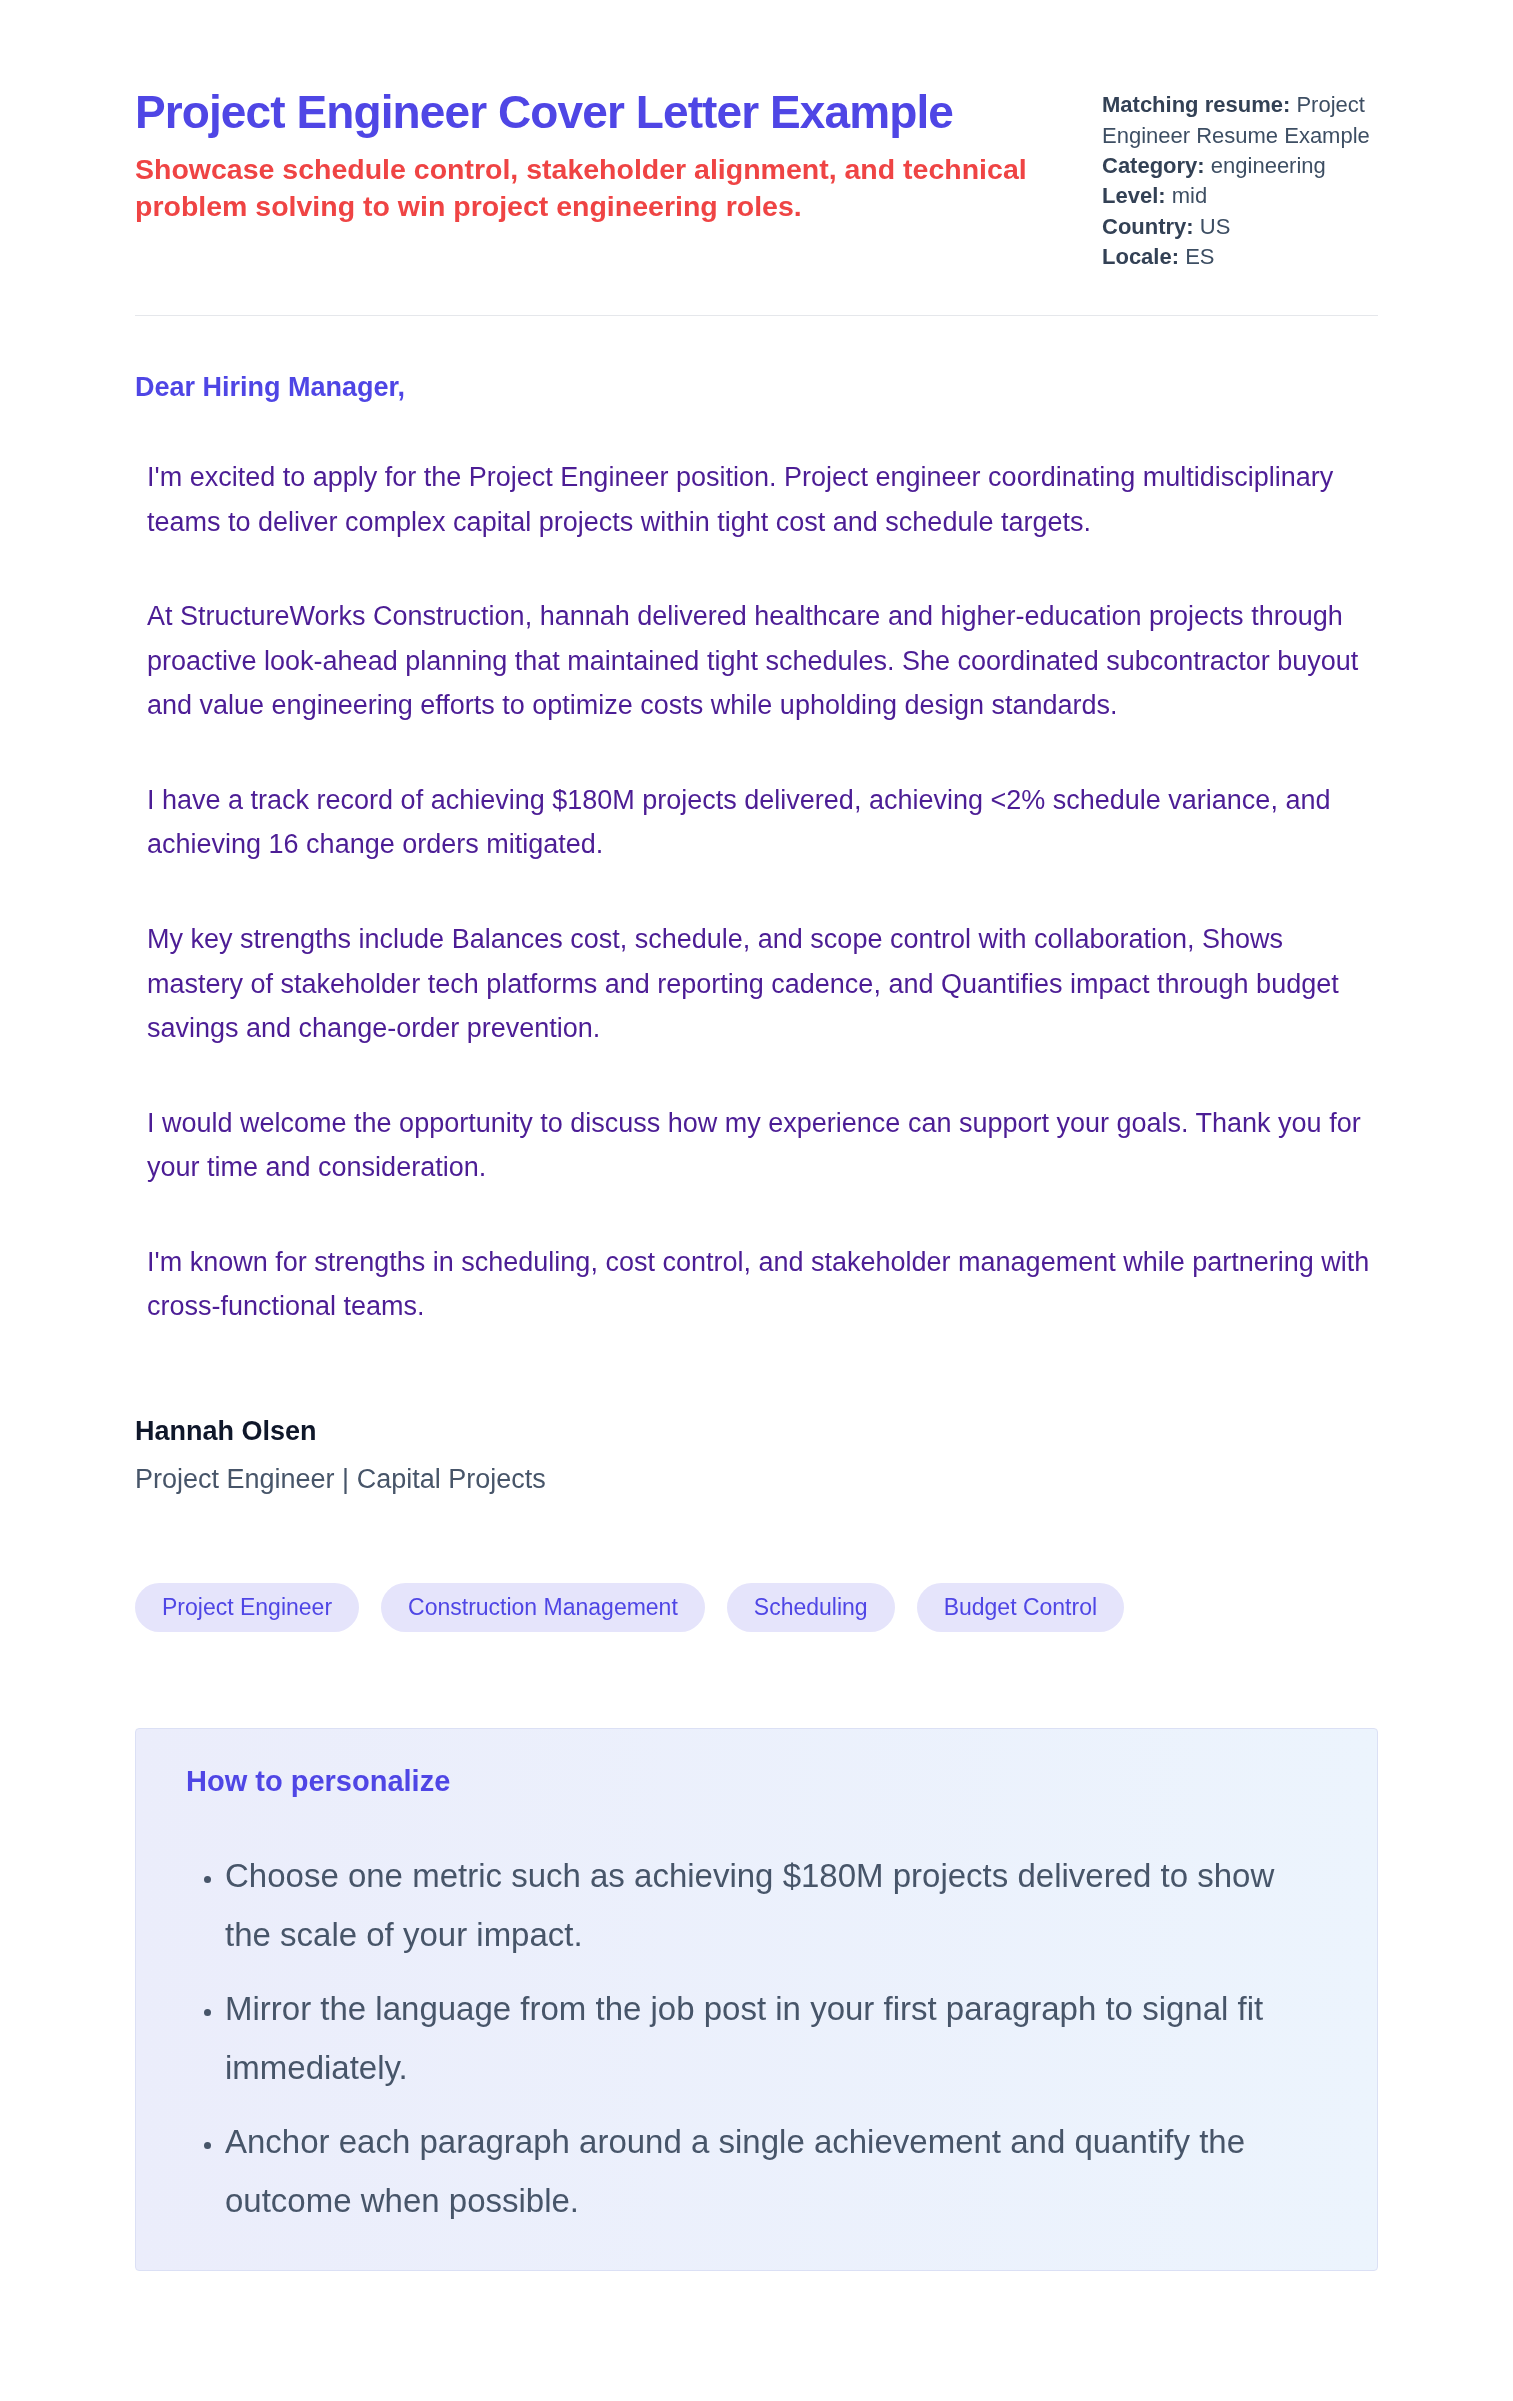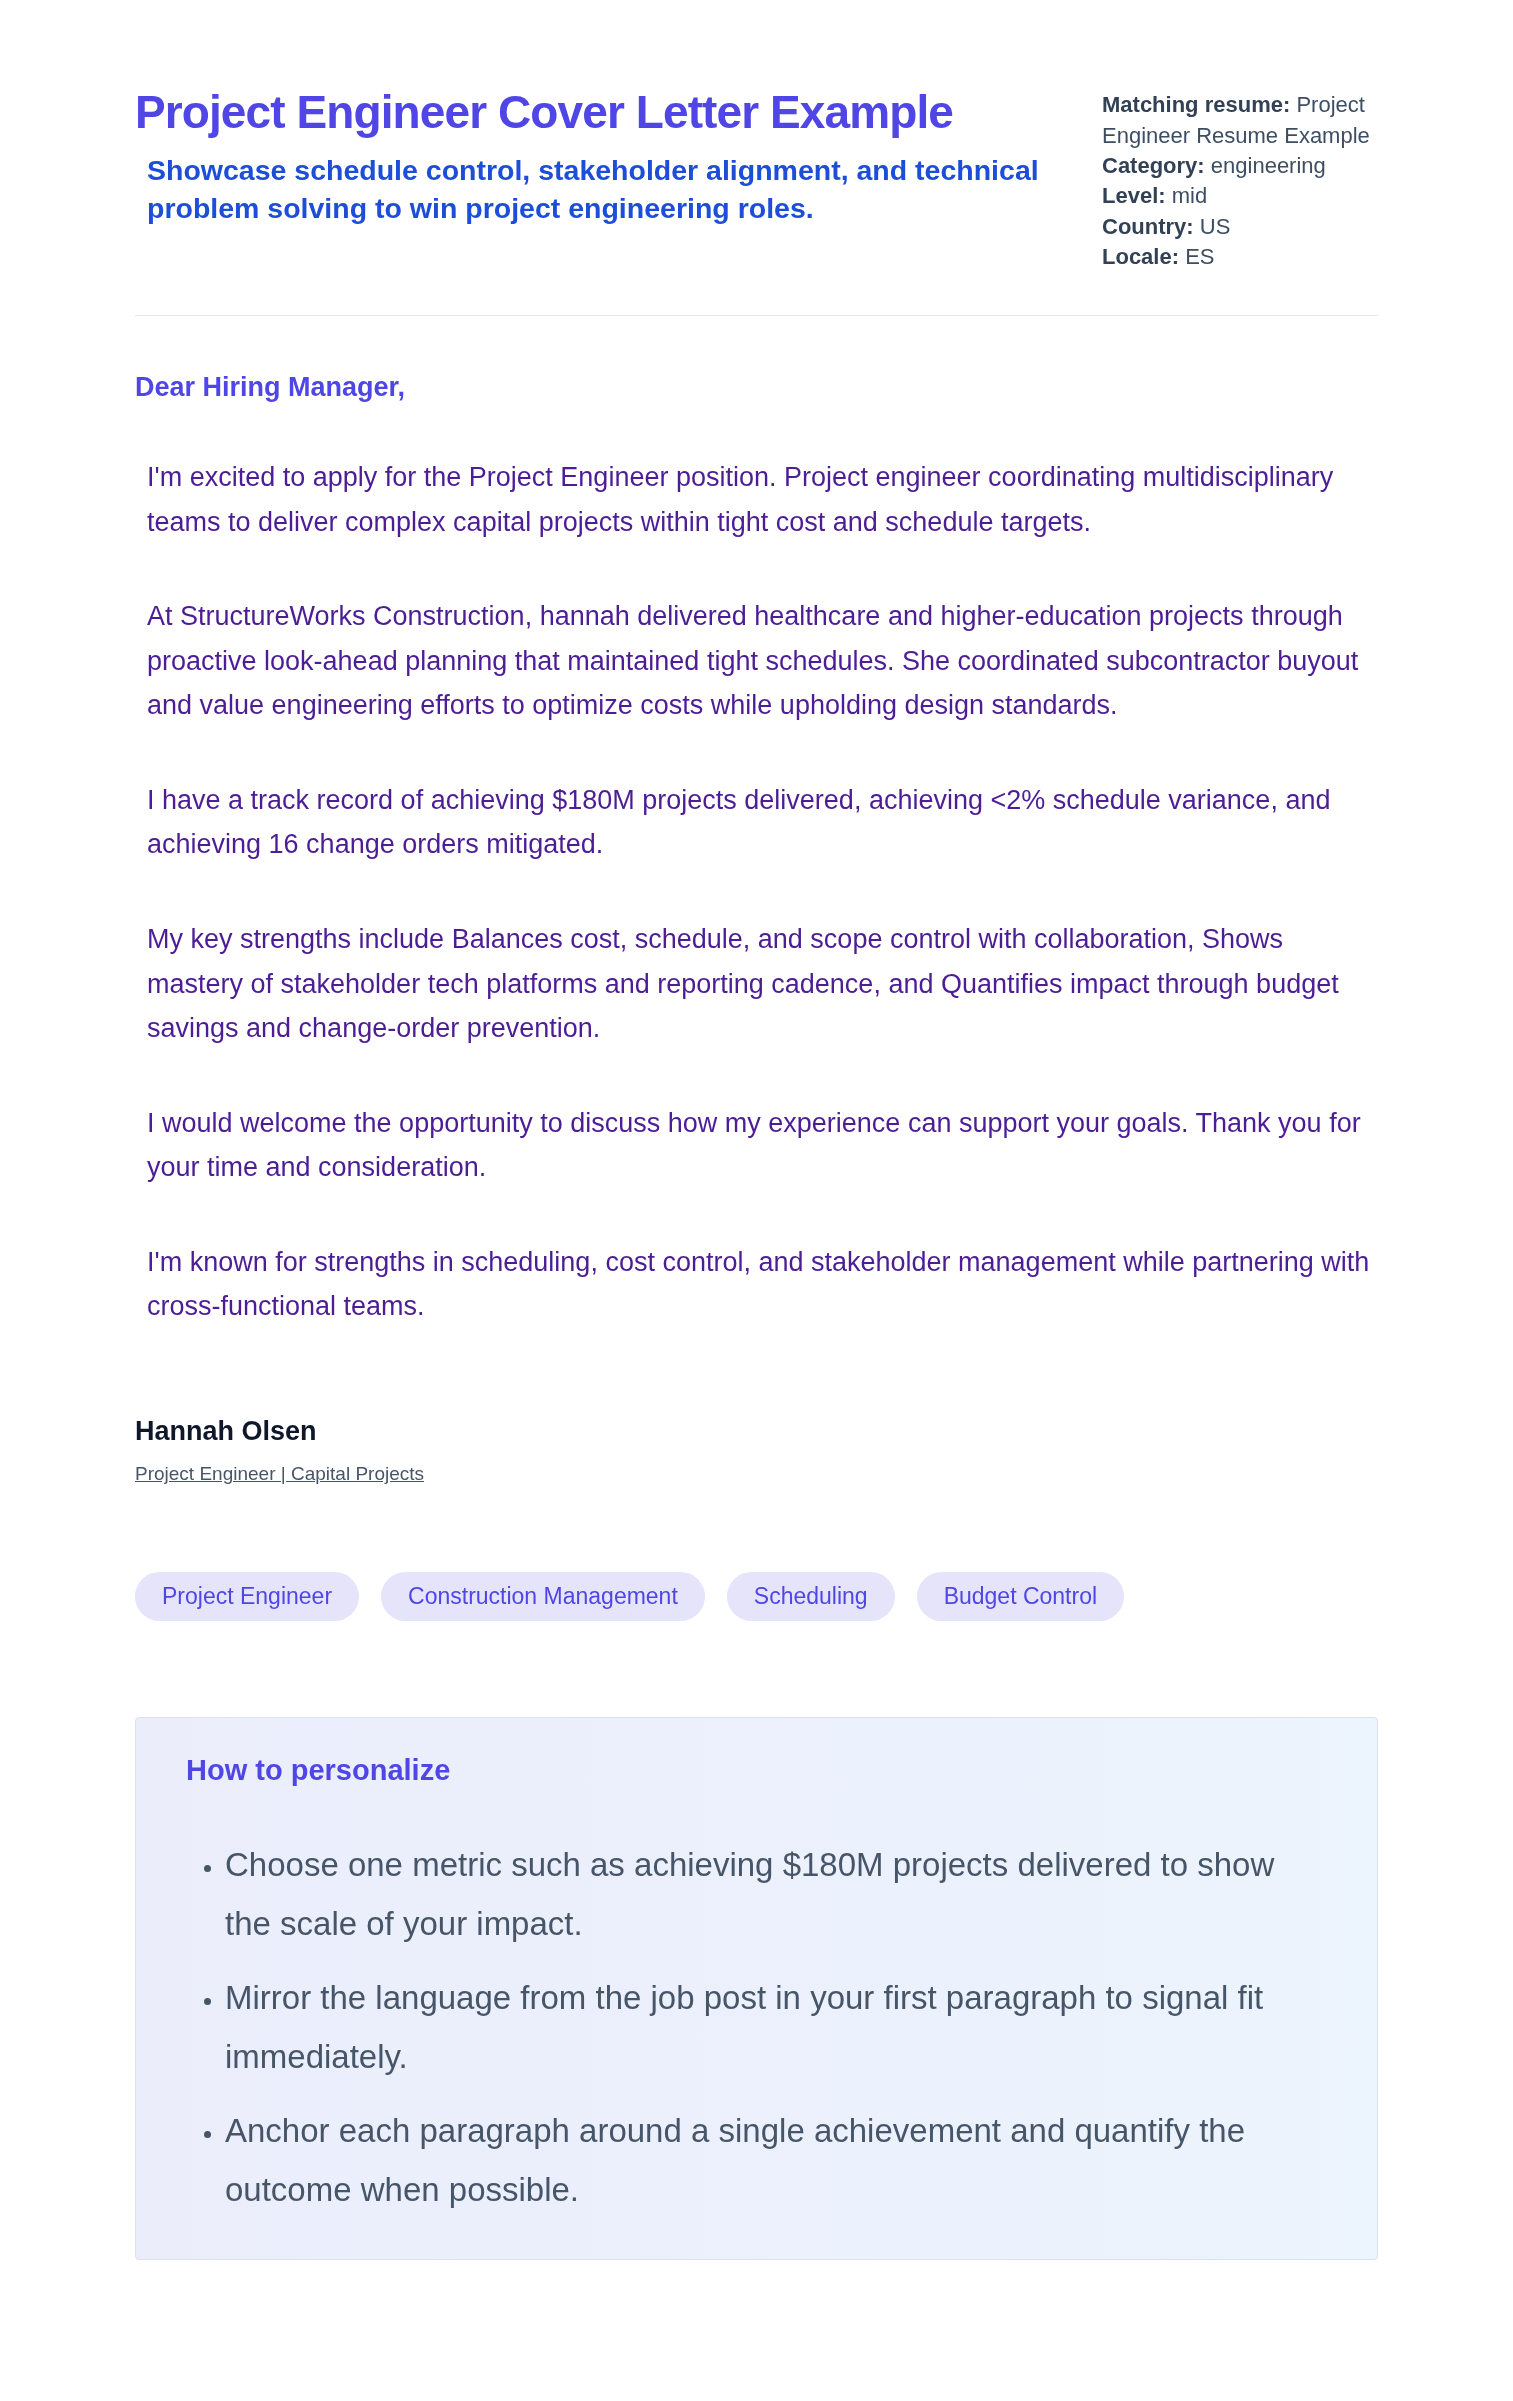--- a/index.html
+++ b/index.html
@@ -31,11 +31,11 @@
     color: #4f46e5;
   }
   .page-subtitle {
-    margin: 12px;
+    margin: 0;
     font-size: 28.5px;
     line-height: 1.32;
     font-weight: 700;
-    color: #1d4ed8;
+    color: #ef4444;
   }
   .meta {
     width: 276px;

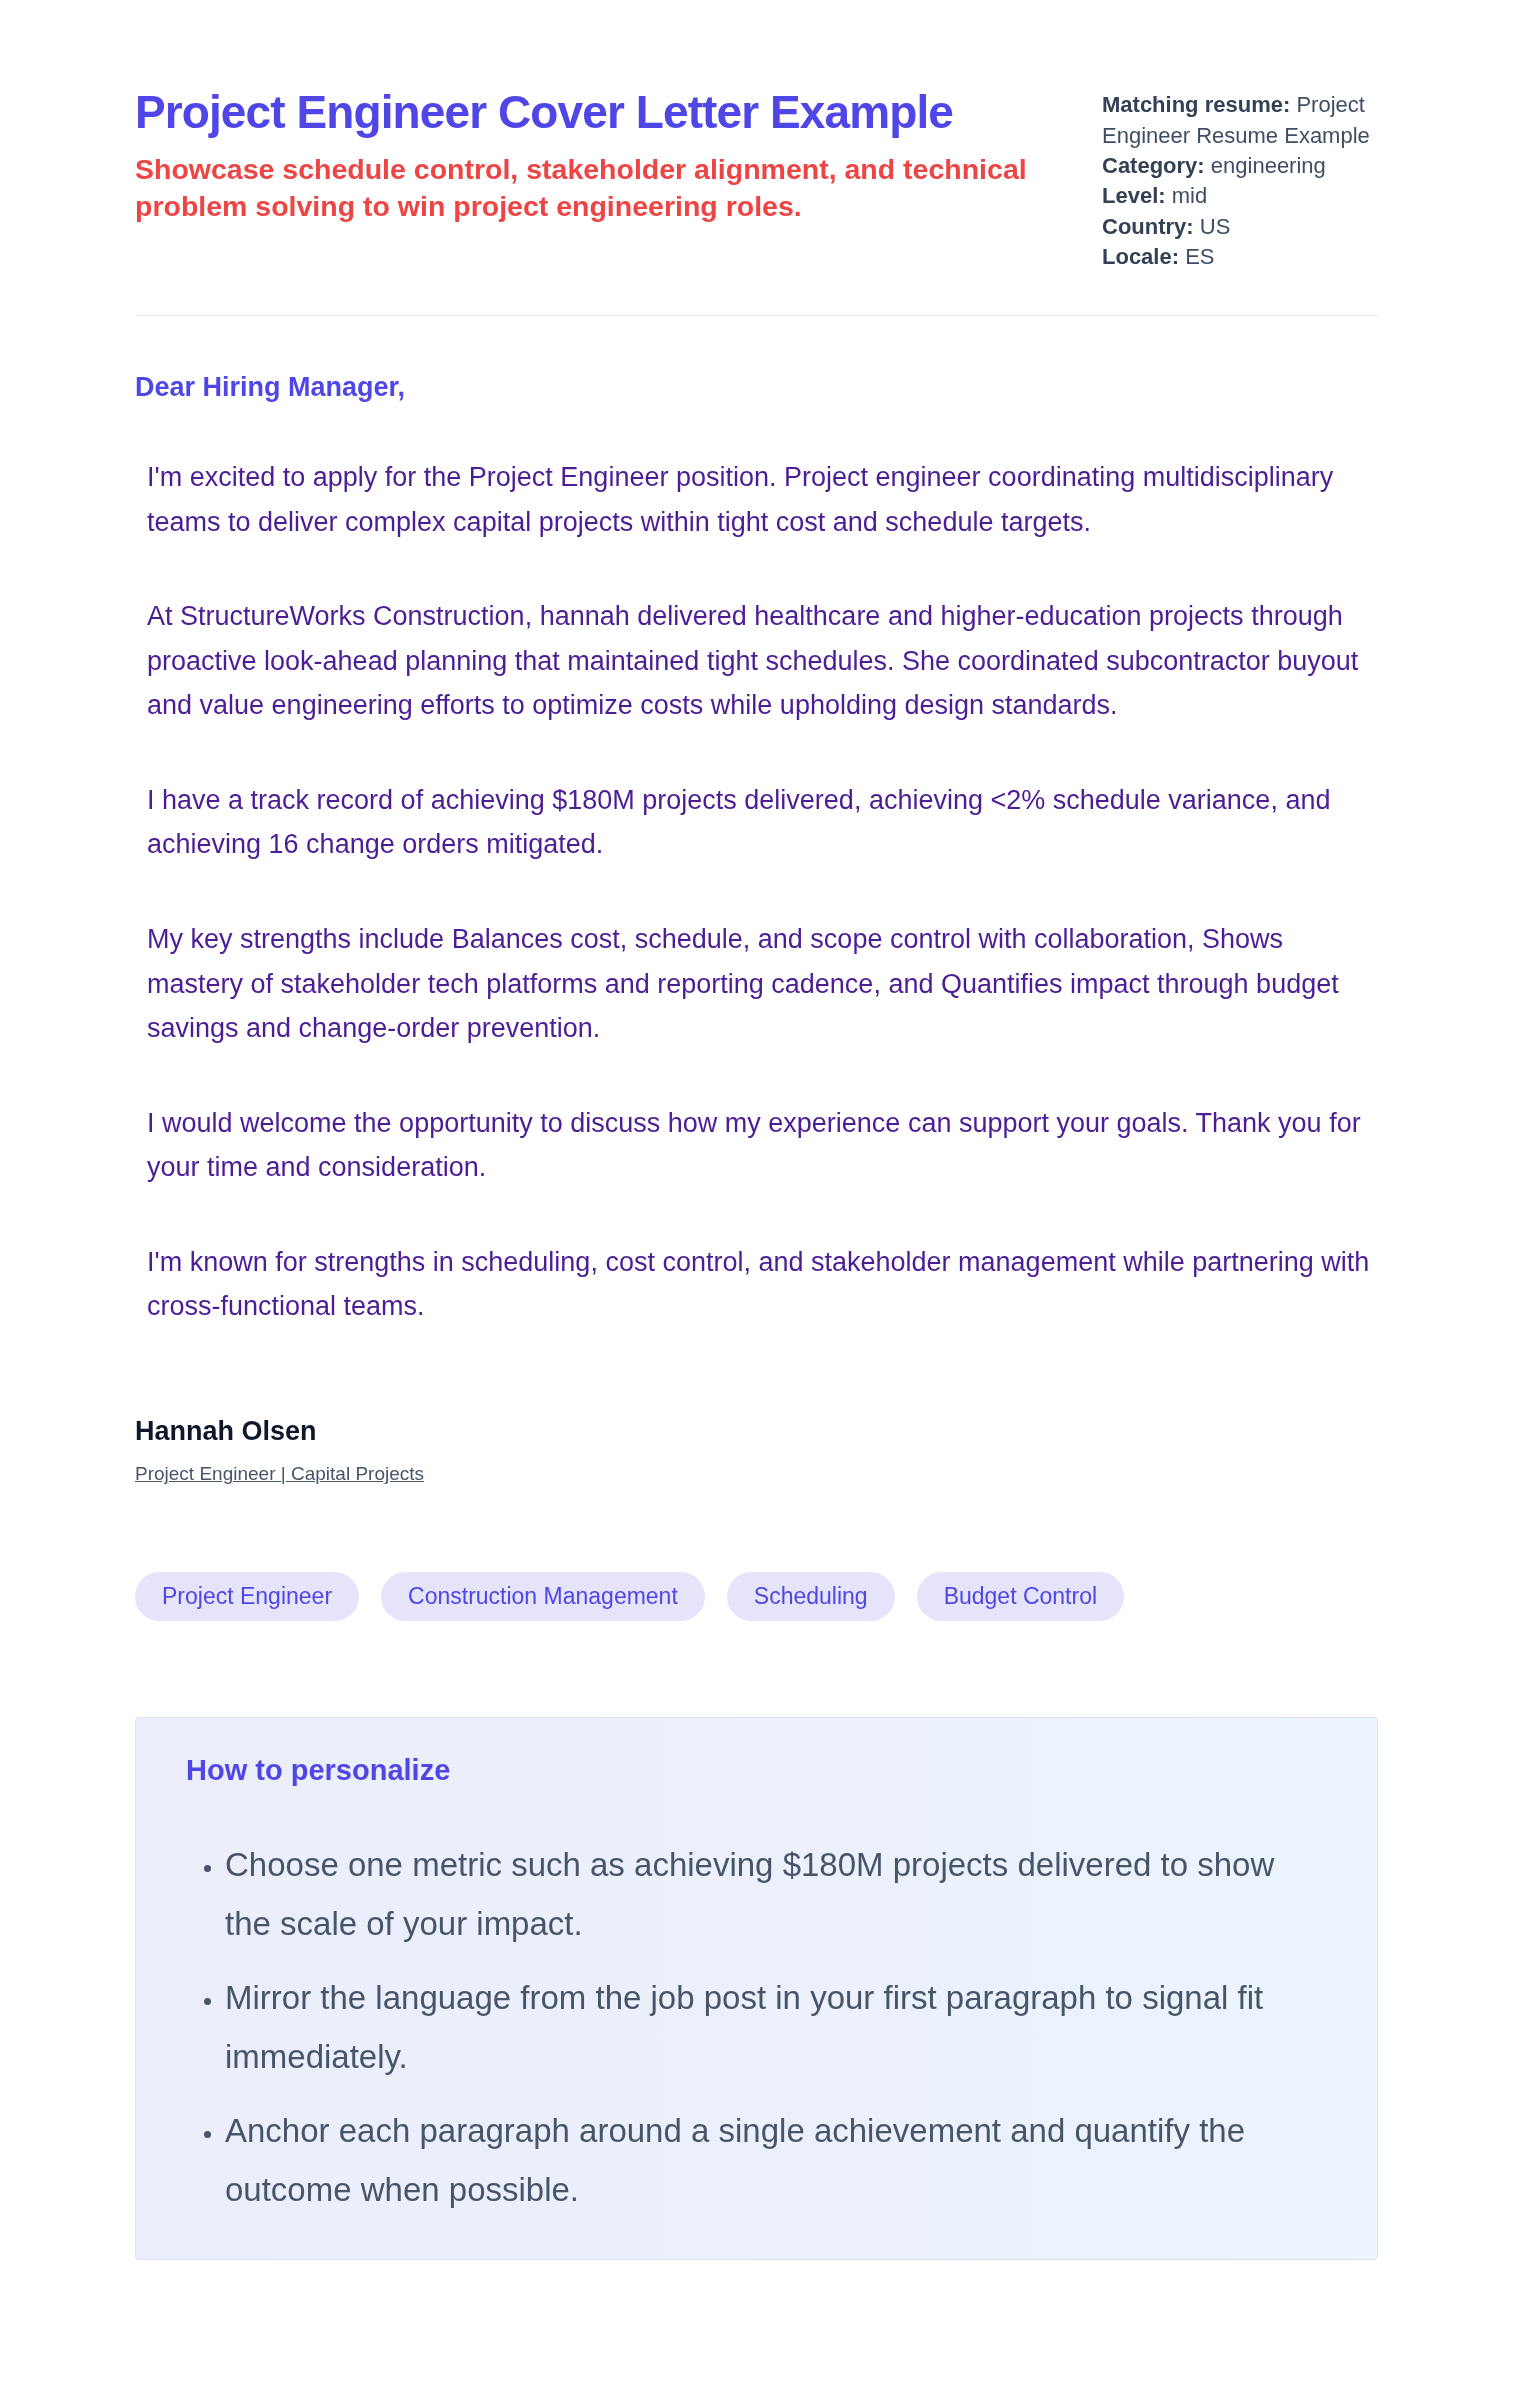--- a/index.html
+++ b/index.html
@@ -79,10 +79,9 @@
   }
   .signature-role {
     margin: 12.5px 0 0 0;
-    font-size: 19px;
+    font-size: 27px;
     line-height: 1.4;
     color: #475569;
-    text-decoration: underline;
   }
 
   

